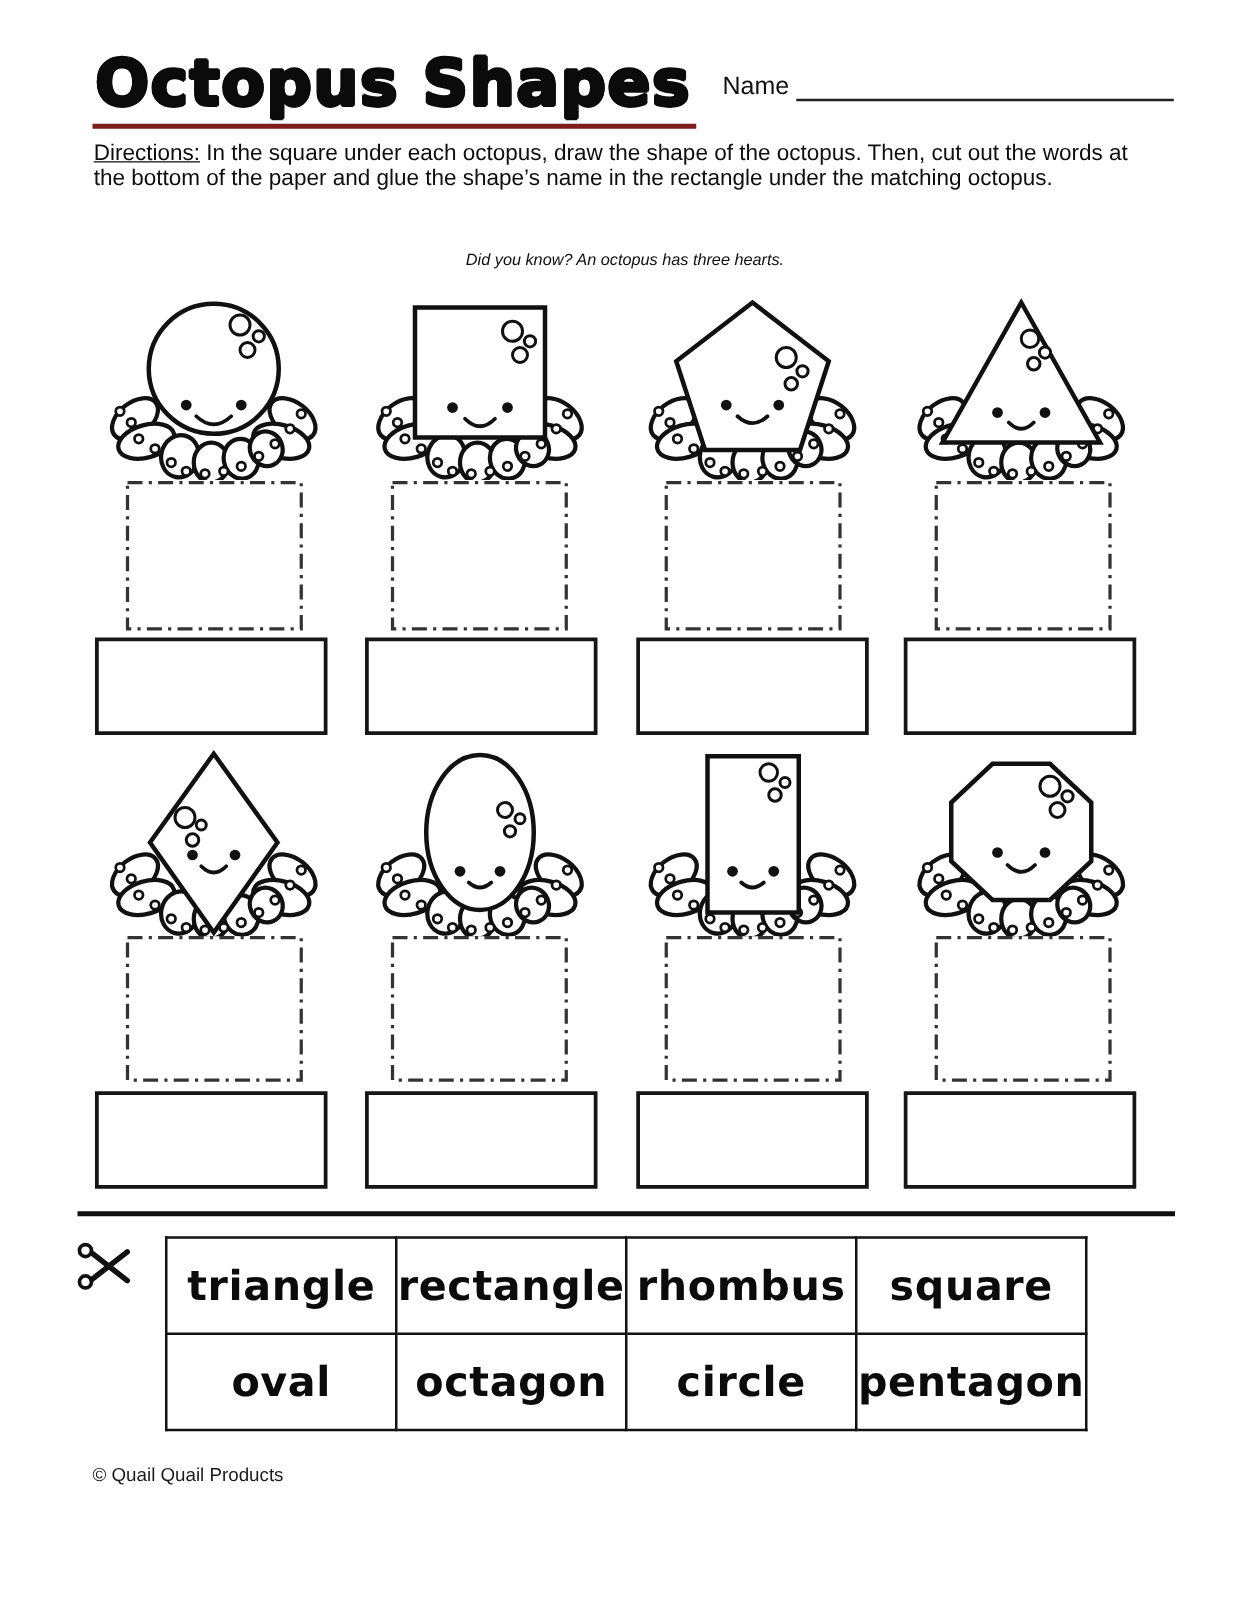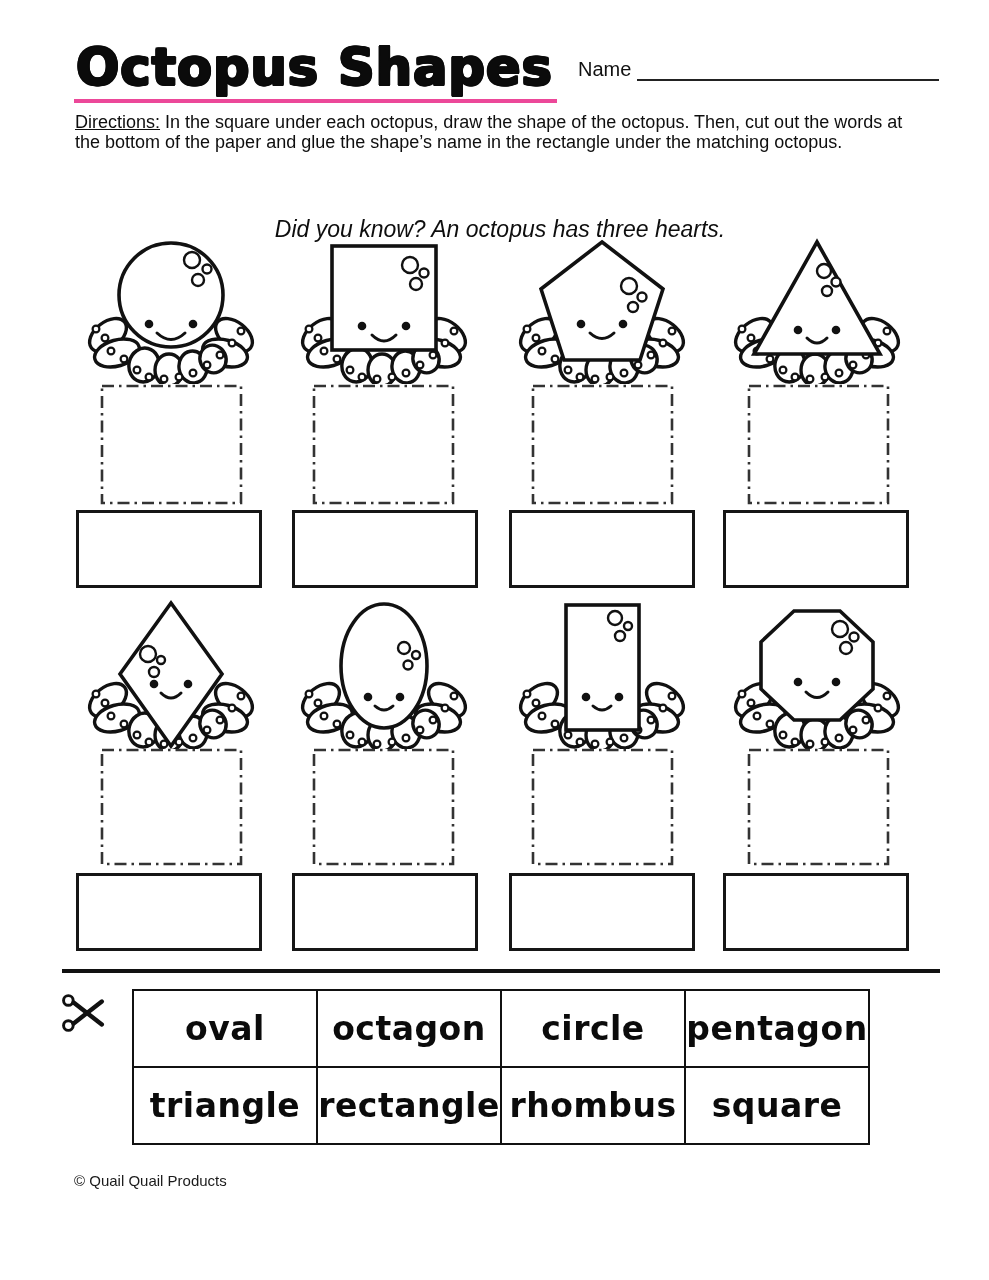--- a/index.html
+++ b/index.html
@@ -16,7 +16,7 @@
     font-size:51px; font-weight:800; letter-spacing:1px; color:#0b0b0b;
     text-shadow: 1.3px 0 #0b0b0b, -1.3px 0 #0b0b0b, 0 1.3px #0b0b0b, 0 -1.3px #0b0b0b,
                  1px 1px #0b0b0b, -1px 1px #0b0b0b, 1px -1px #0b0b0b, -1px -1px #0b0b0b;
-    border-bottom:4px solid #ec4899; padding:0 4px 2px 2px; display:inline-block;
+    border-bottom:4px solid #7f1d1d; padding:0 4px 2px 2px; display:inline-block;
   }
   .name-row { left:578px; top:58px; font-size:20px; }
   .name-line {

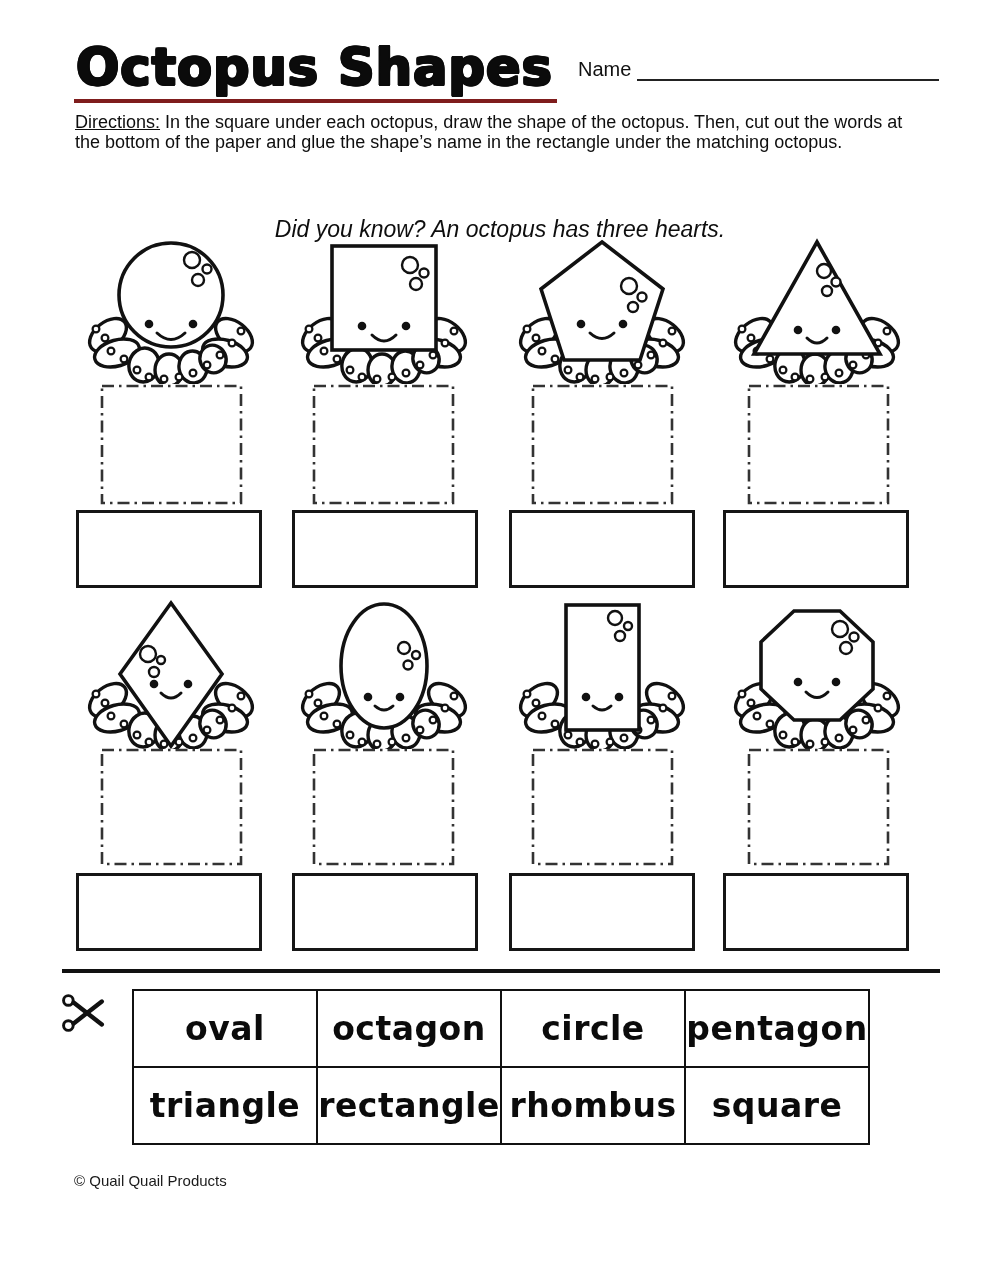--- a/index.html
+++ b/index.html
@@ -25,7 +25,7 @@
   }
   .directions { left:75px; top:112px; width:850px; font-size:18px; line-height:20px; color:#0e0e0e; }
   .directions .dlabel { text-decoration:underline; }
-  .fact { left:75px; top:216px; width:850px; text-align:center; font-size:23px; font-style:italic; color:#0e0e0e; }
+  .fact { left:75px; top:200px; width:850px; text-align:center; font-size:13px; font-style:italic; color:#0e0e0e; }
   .octo-svg { position:absolute; width:180px; height:152px; }
   .dash-box { position:absolute; width:143px; }
   .glue-box { position:absolute; width:186px; height:78px; border:3px solid #161616; background:#fff; }

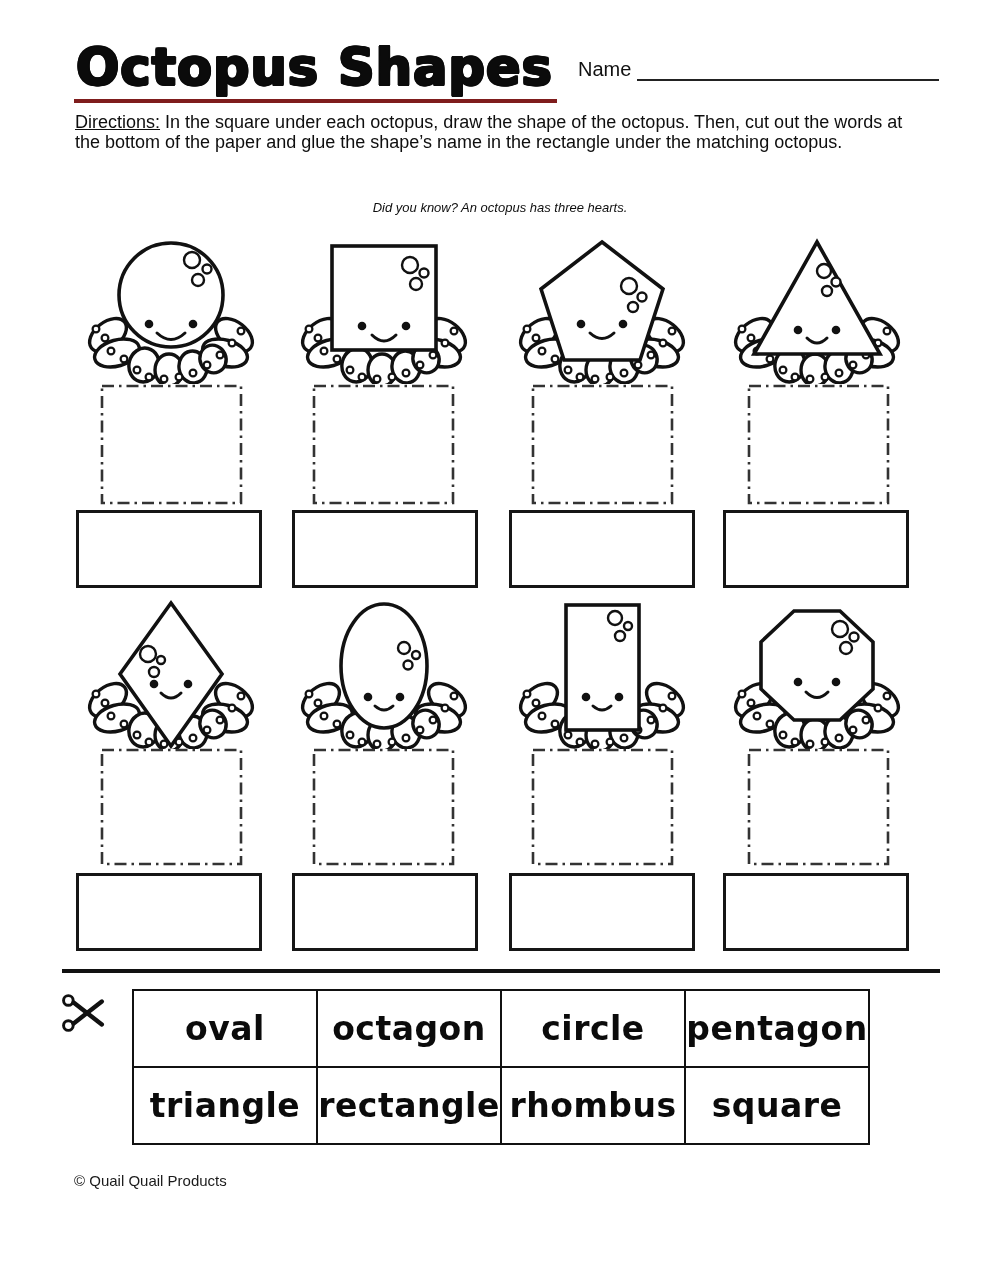--- a/index.html
+++ b/index.html
@@ -395,17 +395,17 @@
   <table class="abs word-table">
     <tbody>
         <tr>
+      <td>triangle</td>
+      <td>rectangle</td>
+      <td>rhombus</td>
+      <td>square</td>
+    </tr>
+    <tr>
       <td>oval</td>
       <td>octagon</td>
       <td>circle</td>
       <td>pentagon</td>
     </tr>
-    <tr>
-      <td>triangle</td>
-      <td>rectangle</td>
-      <td>rhombus</td>
-      <td>square</td>
-    </tr>
   </tbody>
     </table>
 

